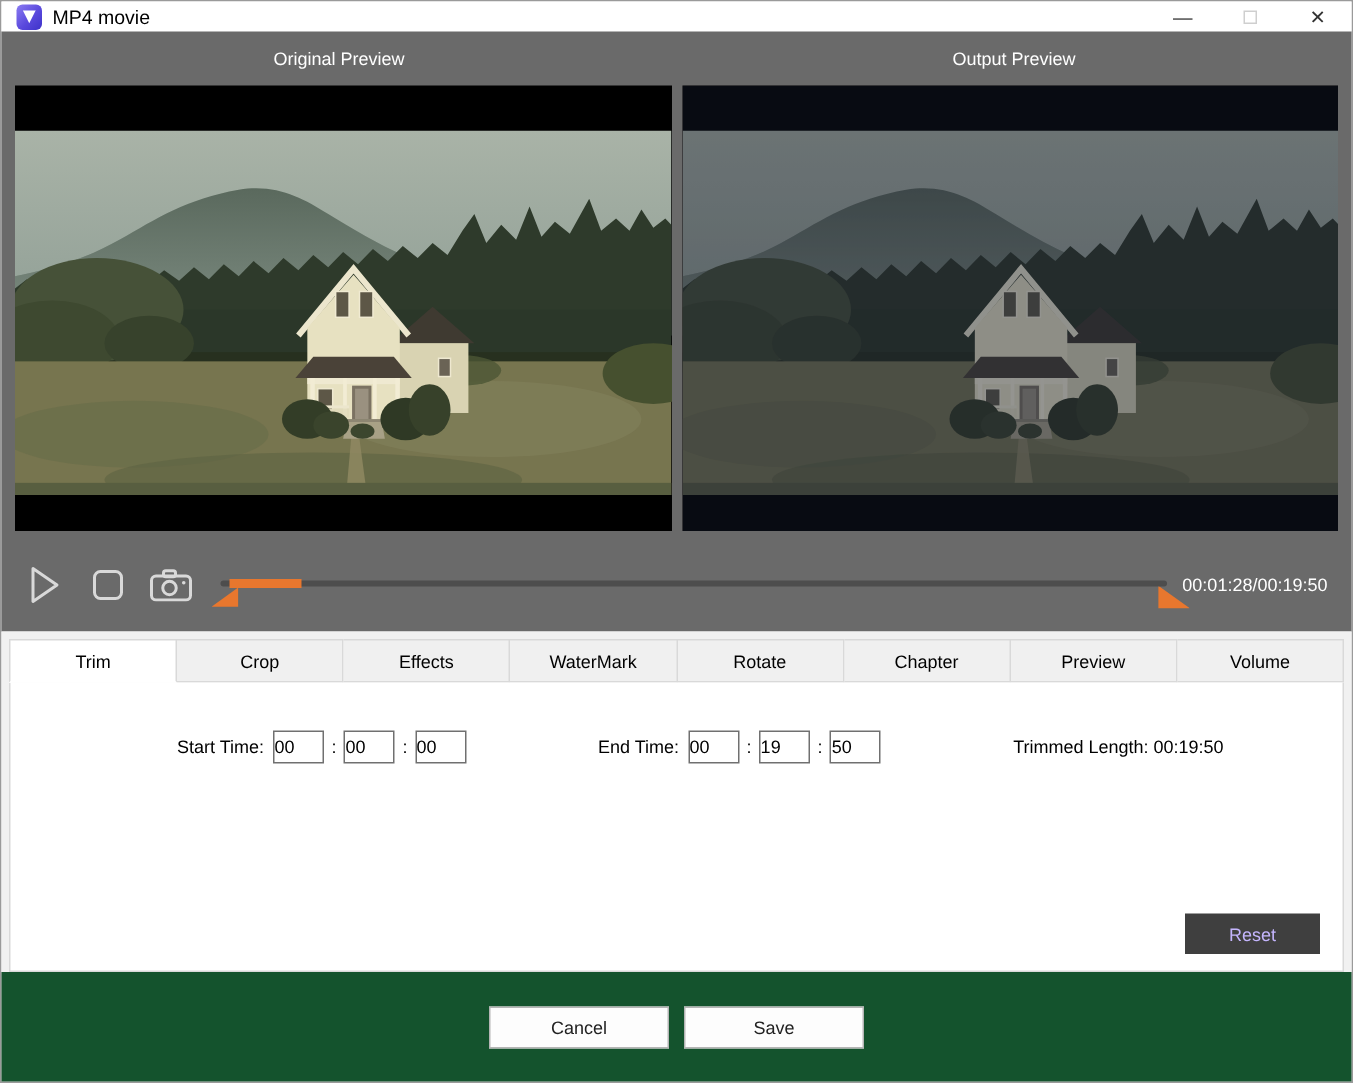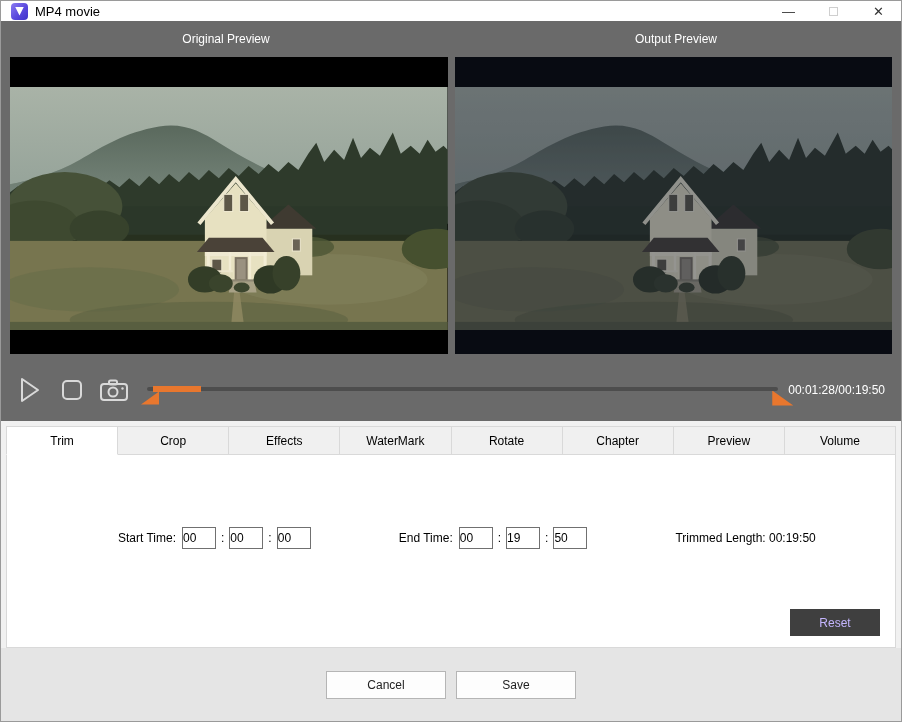--- a/index.html
+++ b/index.html
@@ -43,7 +43,7 @@
   .tab:first-child { border-left-width:1px; }
   .tab.active { background:#fff; border-bottom-color:#fff; z-index:2; }
   .content { background:#fff; border:1px solid #d9d9d9; border-top:none; height:193px; position:relative; }
-  .trim-row { display:flex; align-items:center; padding-top:72px; font-size:12px; color:#000; }
+  .trim-row { display:flex; align-items:center; padding-top:32px; font-size:12px; color:#000; }
   .lbl-start { margin-left:111px; margin-right:6px; }
   .lbl-end { margin-left:88px; margin-right:6px; }
   .time-box { width:34px; height:22px; border:1px solid #707070; font-size:12px; font-family:"Liberation Sans", sans-serif; background:#fff; }

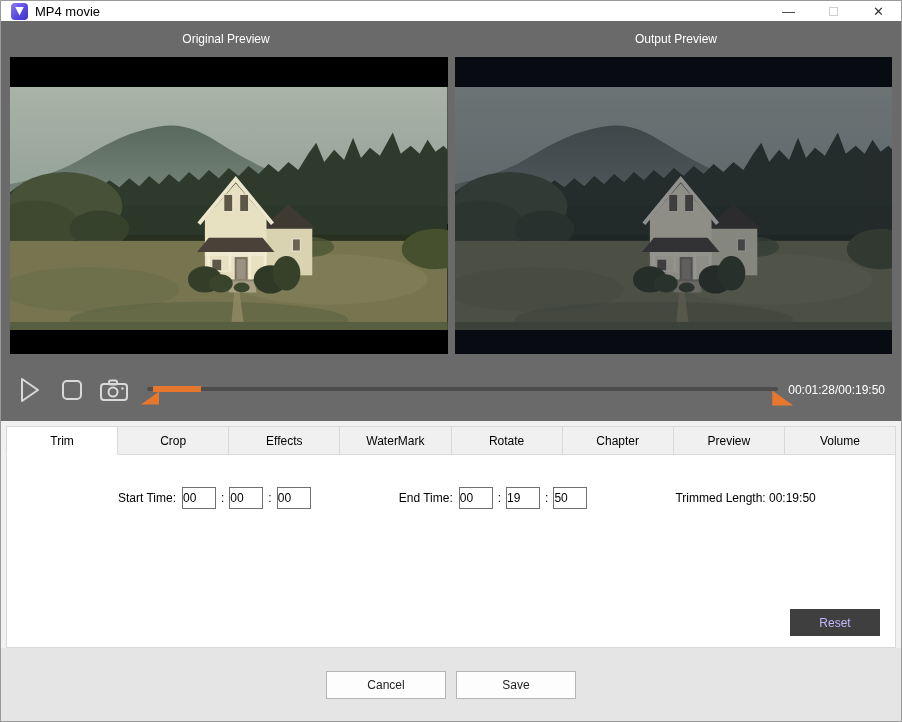--- a/index.html
+++ b/index.html
@@ -52,7 +52,7 @@
   .reset-btn { position:absolute; right:15px; bottom:11px; width:90px; height:27px; background:#3F3F3F; color:#c4b5fd; border:none; font-size:12px; font-family:"Liberation Sans", sans-serif; cursor:pointer; }
 
   
-  .footer { flex:1; background:#e5e5e5; display:flex; align-items:center; justify-content:center; gap:10px; }
+  .footer { flex:1; background:#14532d; display:flex; align-items:center; justify-content:center; gap:10px; }
   .footer button { width:120px; height:28px; background:#fdfdfd; border:1px solid #b5b5b5; font-size:12px; color:#222; font-family:"Liberation Sans", sans-serif; cursor:pointer; }
 </style>
 </head>

